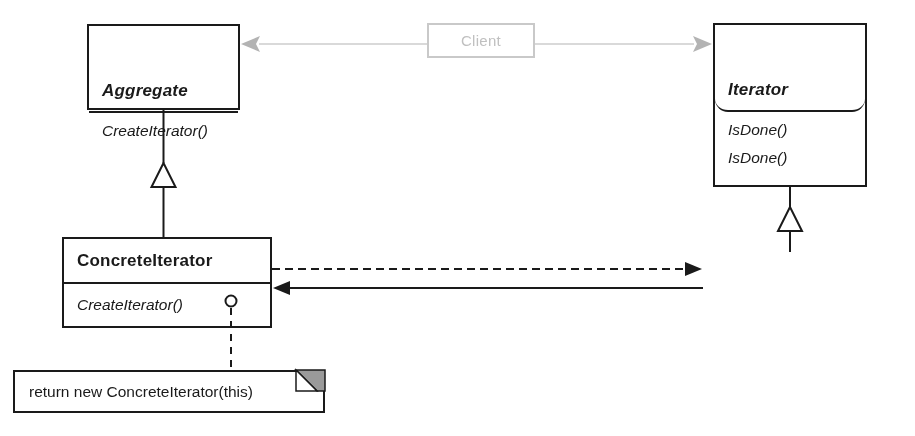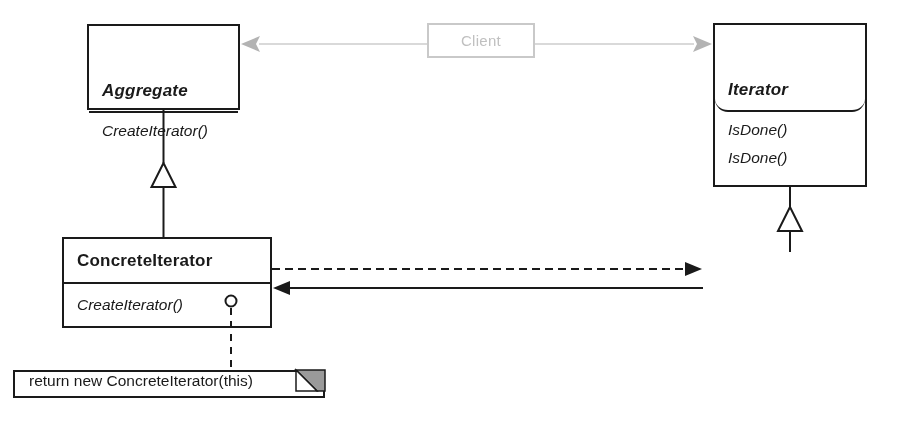--- a/index.html
+++ b/index.html
@@ -67,10 +67,10 @@
   .note-box {
     position: absolute;
     box-sizing: border-box;
-    left: 13px; top: 370px; width: 312px; height: 28px;
+    left: 13px; top: 370px; width: 312px; height: 43px;
     border: 2px solid #1a1a1a;
     background: #ffffff;
-    display: flex; 
+    display: flex; align-items: center;
     padding-left: 14px;
     font-size: 15.5px;
     white-space: nowrap;

